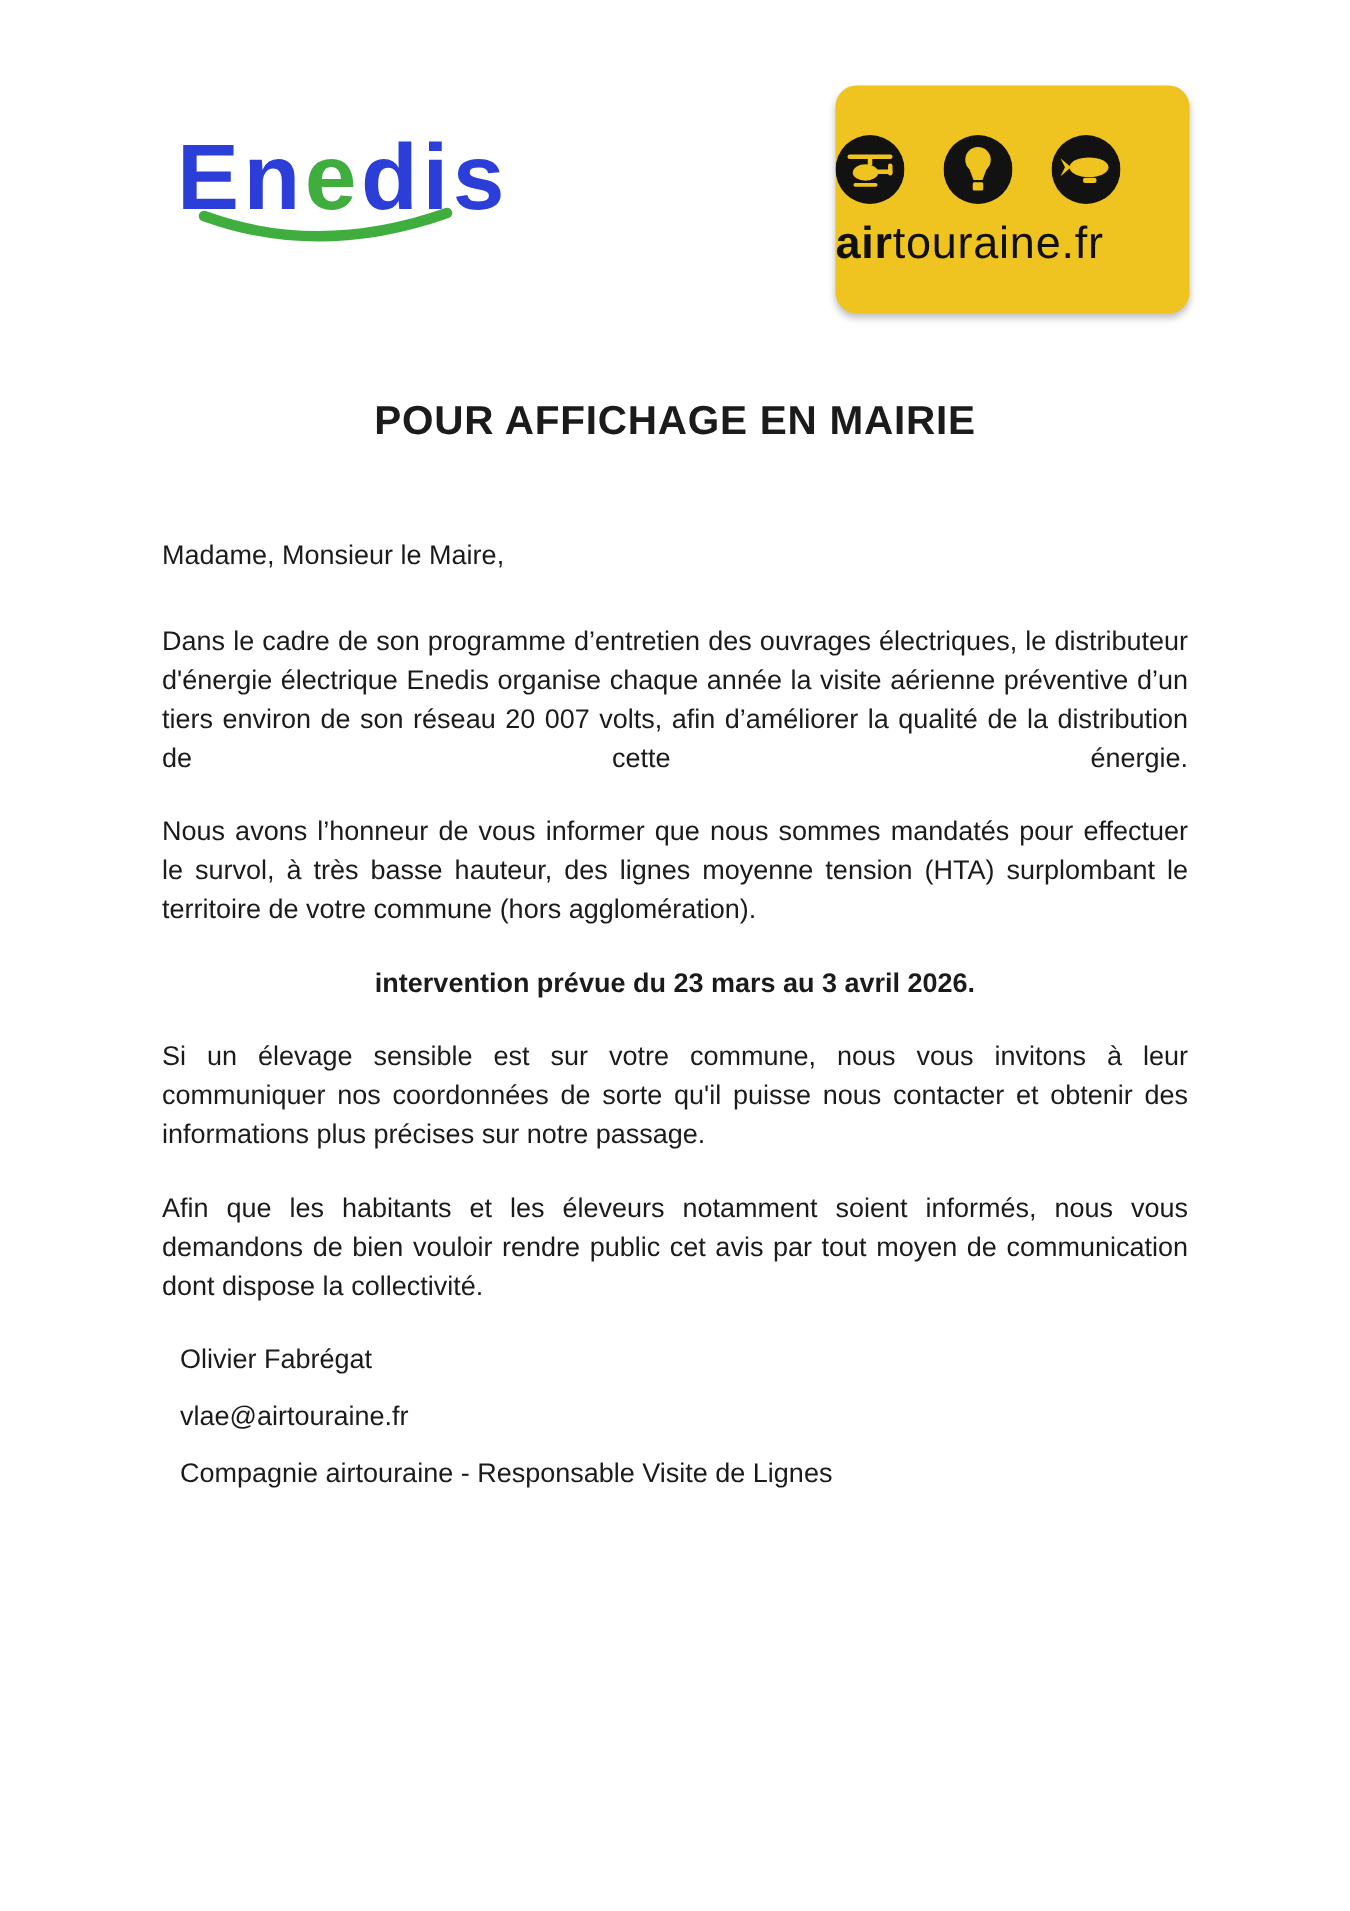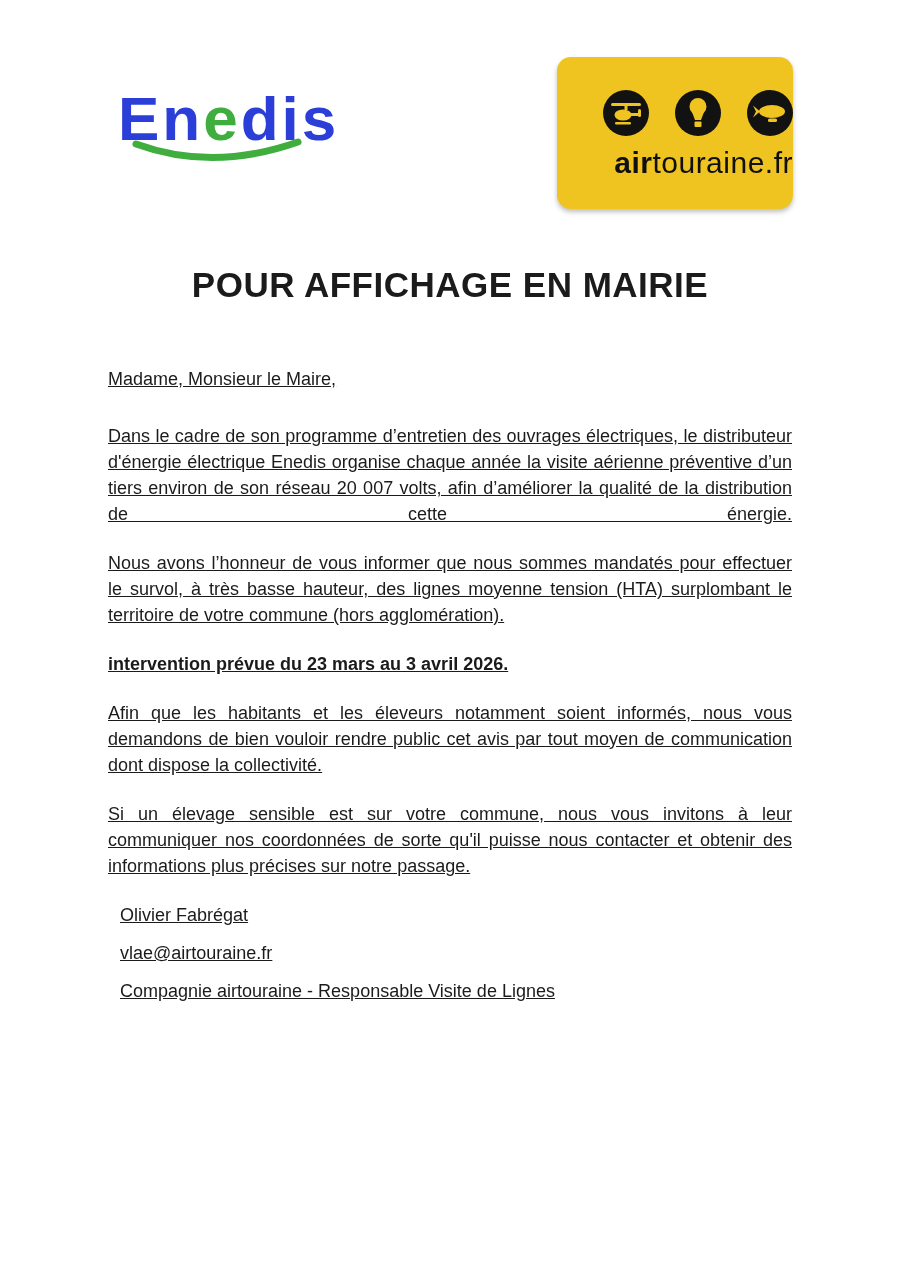--- a/index.html
+++ b/index.html
@@ -49,7 +49,7 @@
     box-shadow: 0 3px 5px rgba(0,0,0,0.25);
     display: flex;
     flex-direction: column;
-    align-items: flex-end;
+    align-items: flex-start;
     justify-content: center;
     gap: 12px;
     box-sizing: border-box;

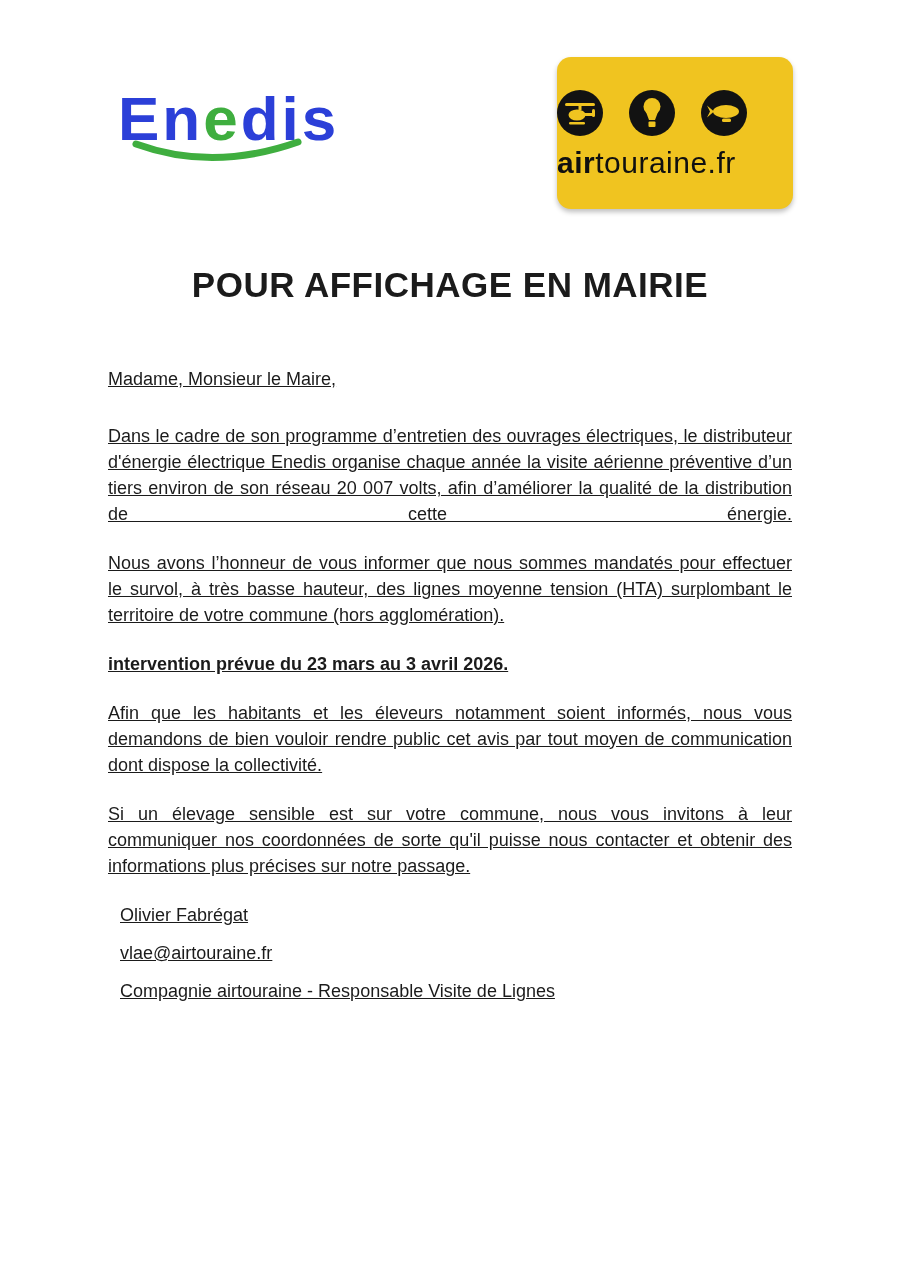--- a/index.html
+++ b/index.html
@@ -71,7 +71,7 @@
   
   .doc-title {
     text-align: center;
-    font-size: 35px;
+    font-size: 27px;
     font-weight: 700;
     margin: 0 0 61px 0;
     letter-spacing: 0.5px;

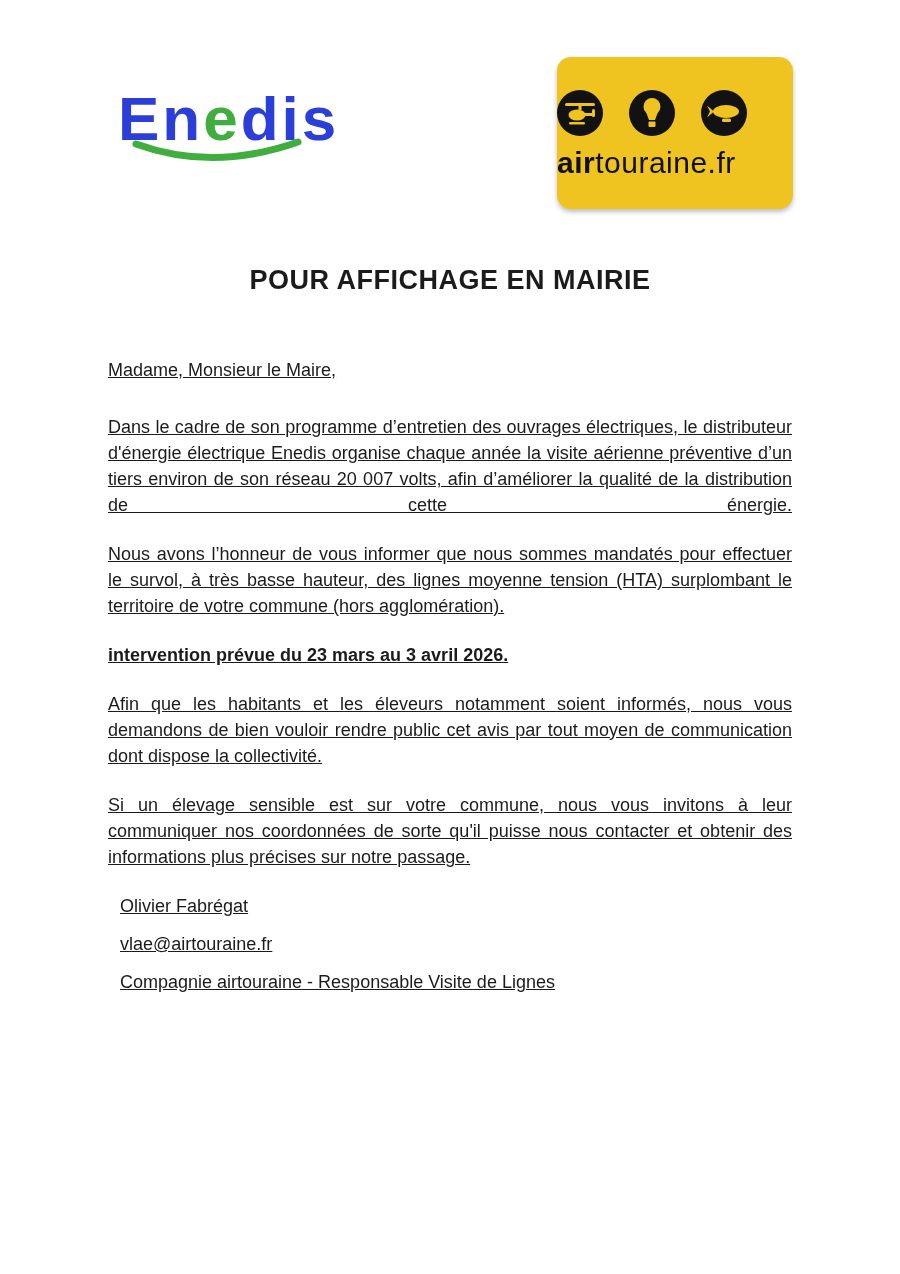--- a/index.html
+++ b/index.html
@@ -80,7 +80,6 @@
     font-size: 18px;
     line-height: 26px;
     margin: 0 0 23px 0;
-    text-decoration: underline;
   }
   .salutation { margin-bottom: 31px !important; }
   .justify { text-align: justify; }

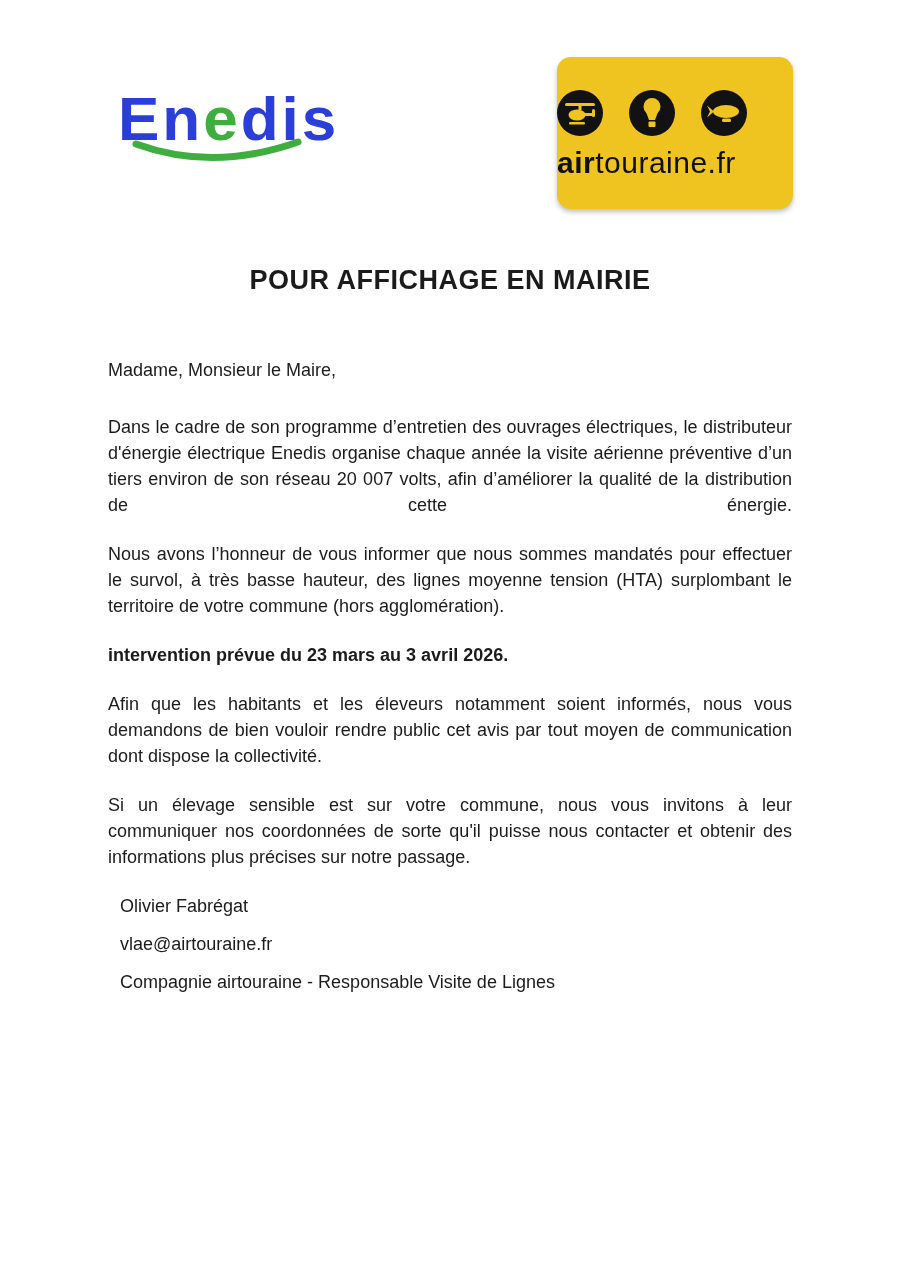--- a/index.html
+++ b/index.html
@@ -86,6 +86,7 @@
   .justify-full { text-align: justify; text-align-last: justify; }
   .notice {
     font-weight: 700;
+    text-align: center;
   }
   .signature p { margin: 12px; }
 </style>

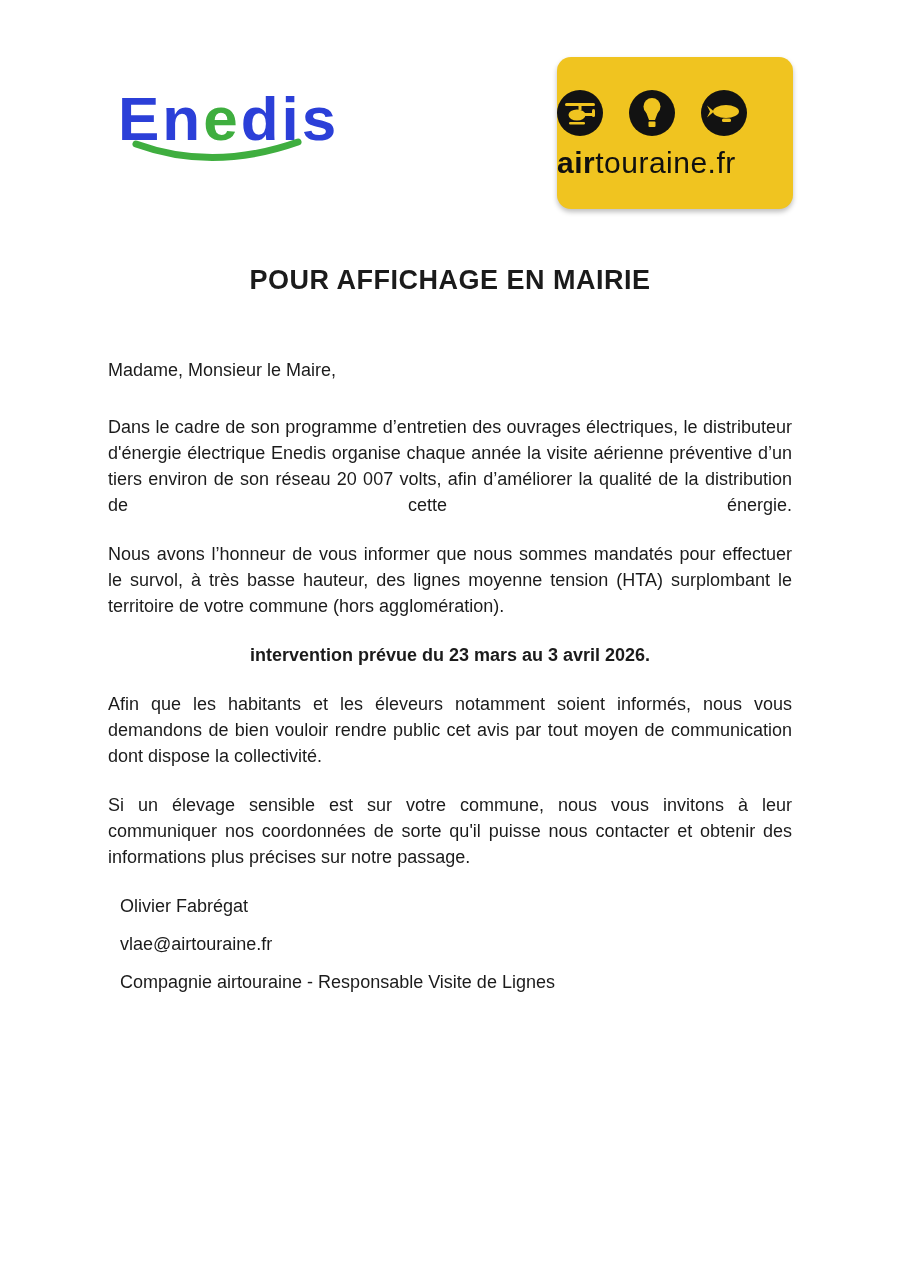--- a/index.html
+++ b/index.html
@@ -151,9 +151,9 @@
 
     <p class="notice">intervention prévue du 23 mars au 3 avril 2026.</p>
 
+    <p class="justify">Si un élevage sensible est sur votre commune, nous vous invitons à leur communiquer nos coordonnées de sorte qu'il puisse nous contacter et obtenir des informations plus précises sur notre passage.</p>
+
     <p class="justify">Afin que les habitants et les éleveurs notamment soient informés, nous vous demandons de bien vouloir rendre public cet avis par tout moyen de communication dont dispose la collectivité.</p>
-
-    <p class="justify">Si un élevage sensible est sur votre commune, nous vous invitons à leur communiquer nos coordonnées de sorte qu'il puisse nous contacter et obtenir des informations plus précises sur notre passage.</p>
 
 
     <div class="signature">

